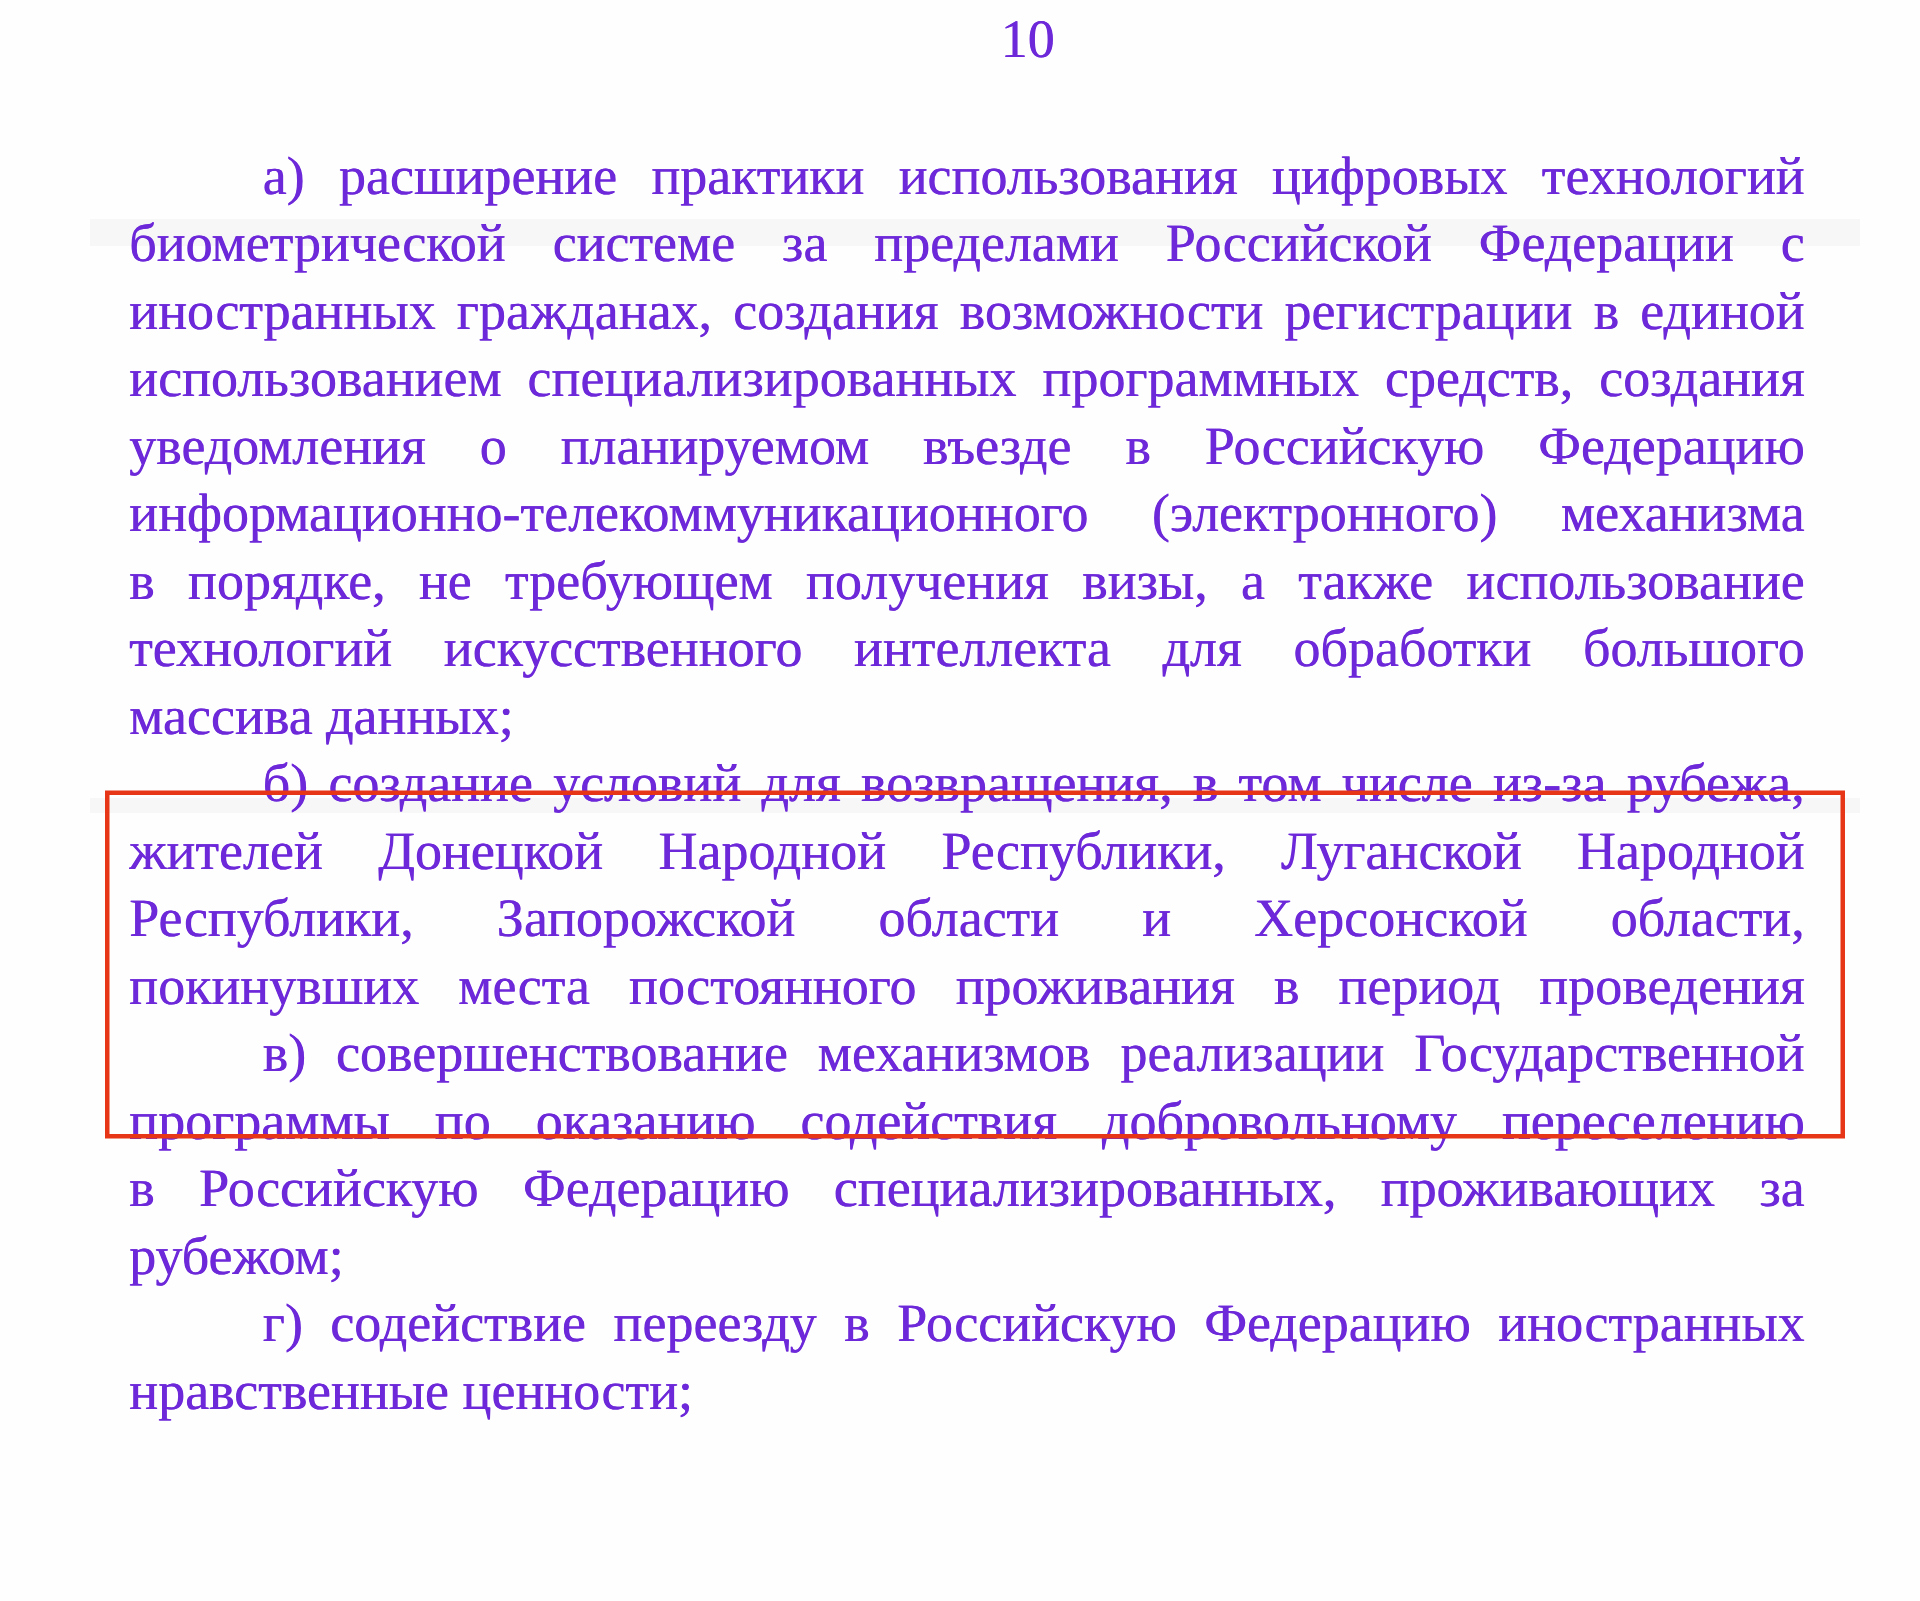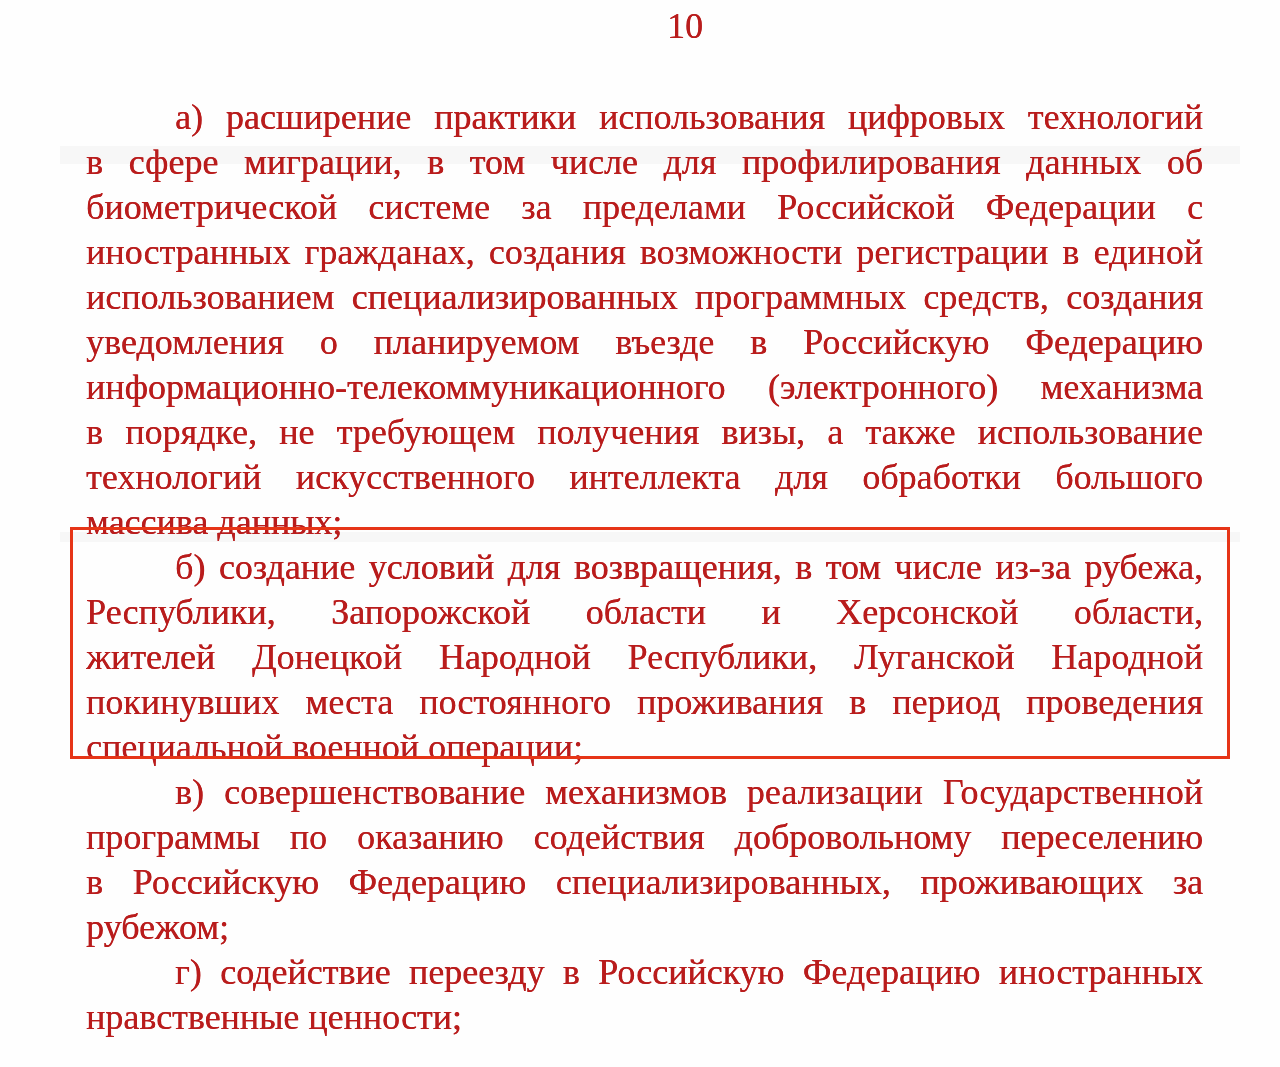--- a/index.html
+++ b/index.html
@@ -16,7 +16,7 @@
     height: 1067px;
     background: #fefefe;
     font-family: "Liberation Serif", "DejaVu Serif", serif;
-    color: #b91c1c;
+    color: #6d28d9;
   }
   .pagenum {
     position: absolute;

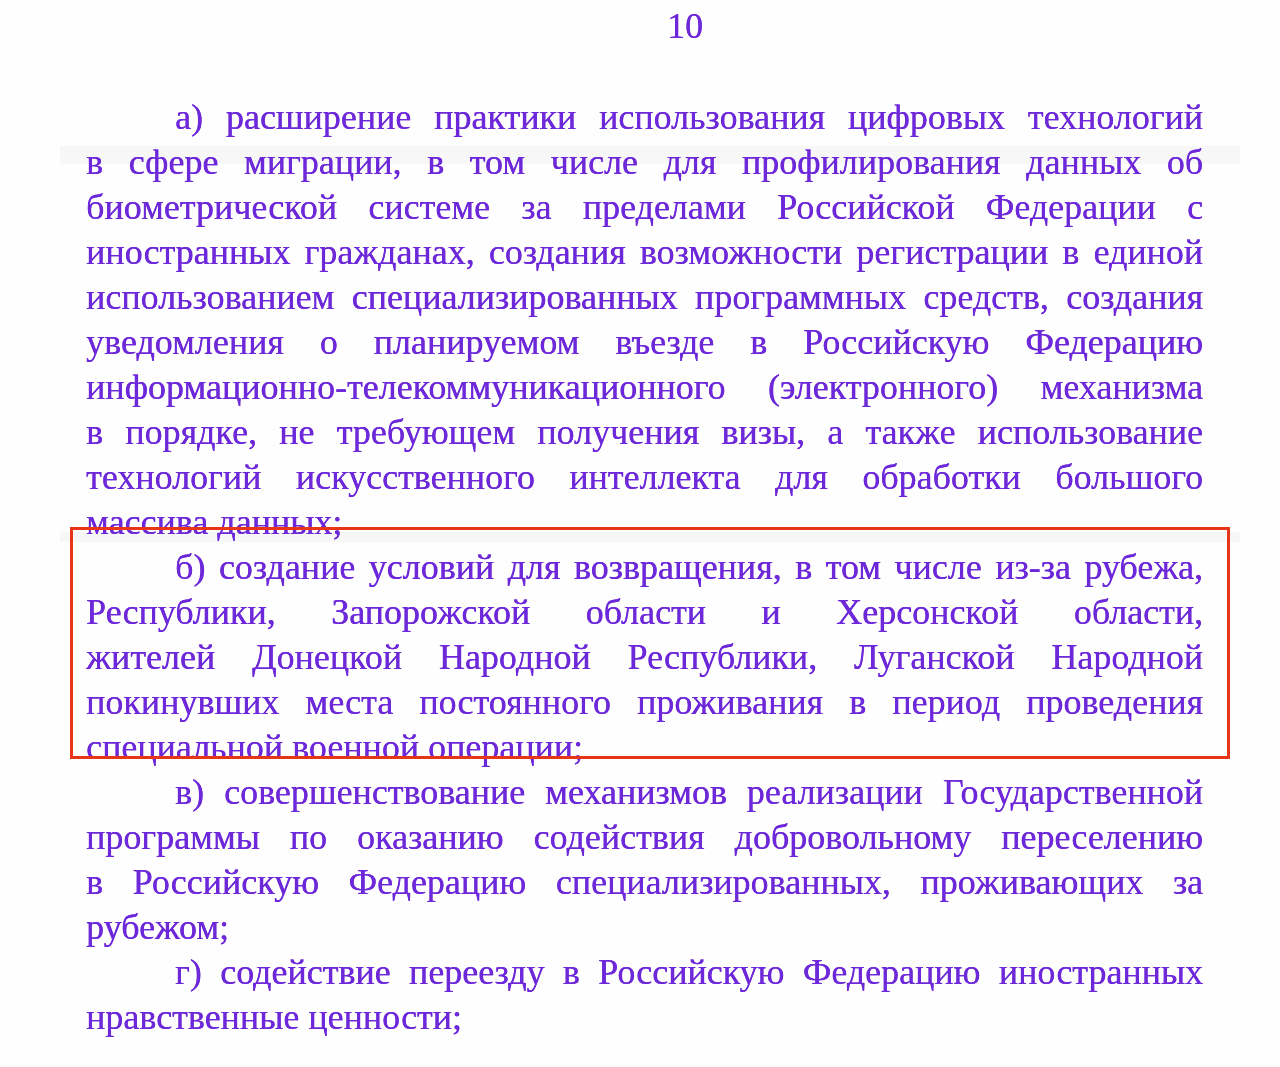--- a/index.html
+++ b/index.html
@@ -87,7 +87,6 @@
 
     <div>
       <div class="line indent">а) расширение практики использования цифровых технологий</div>
-      <div class="line">в сфере миграции, в том числе для профилирования данных об</div>
       <div class="line">биометрической системе за пределами Российской Федерации с</div>
       <div class="line">иностранных гражданах, создания возможности регистрации в единой</div>
       <div class="line">использованием специализированных программных средств, создания</div>

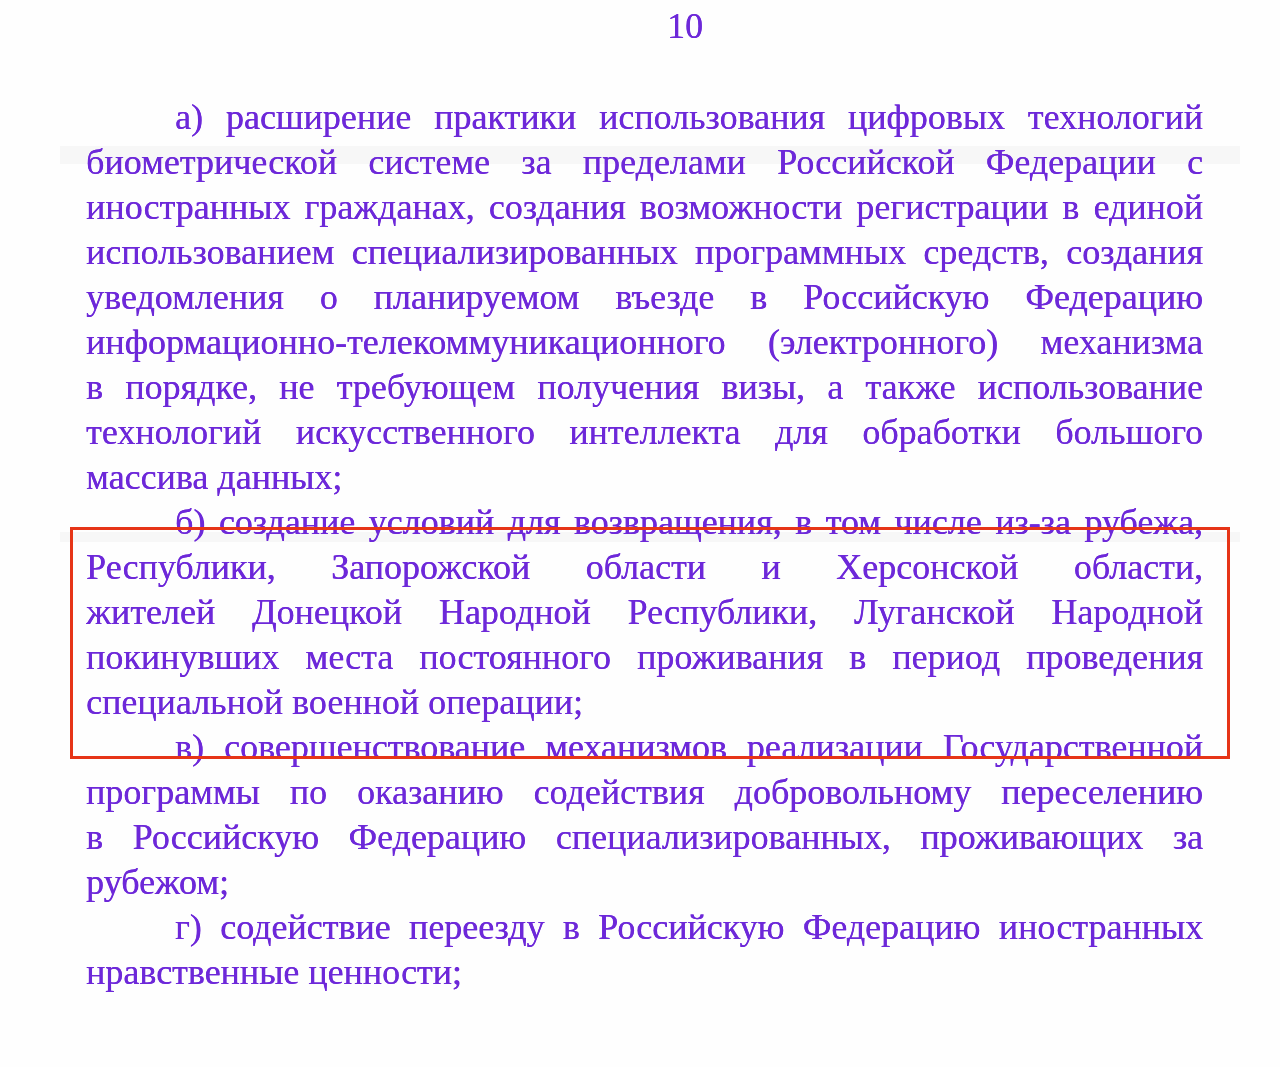--- a/index.html
+++ b/index.html
@@ -99,8 +99,8 @@
 
     <div>
       <div class="line indent">б) создание условий для возвращения, в том числе из-за рубежа,</div>
+      <div class="line">жителей Донецкой Народной Республики, Луганской Народной</div>
       <div class="line">Республики, Запорожской области и Херсонской области,</div>
-      <div class="line">жителей Донецкой Народной Республики, Луганской Народной</div>
       <div class="line">покинувших места постоянного проживания в период проведения</div>
       <div class="line last">специальной военной операции;</div>
     </div>

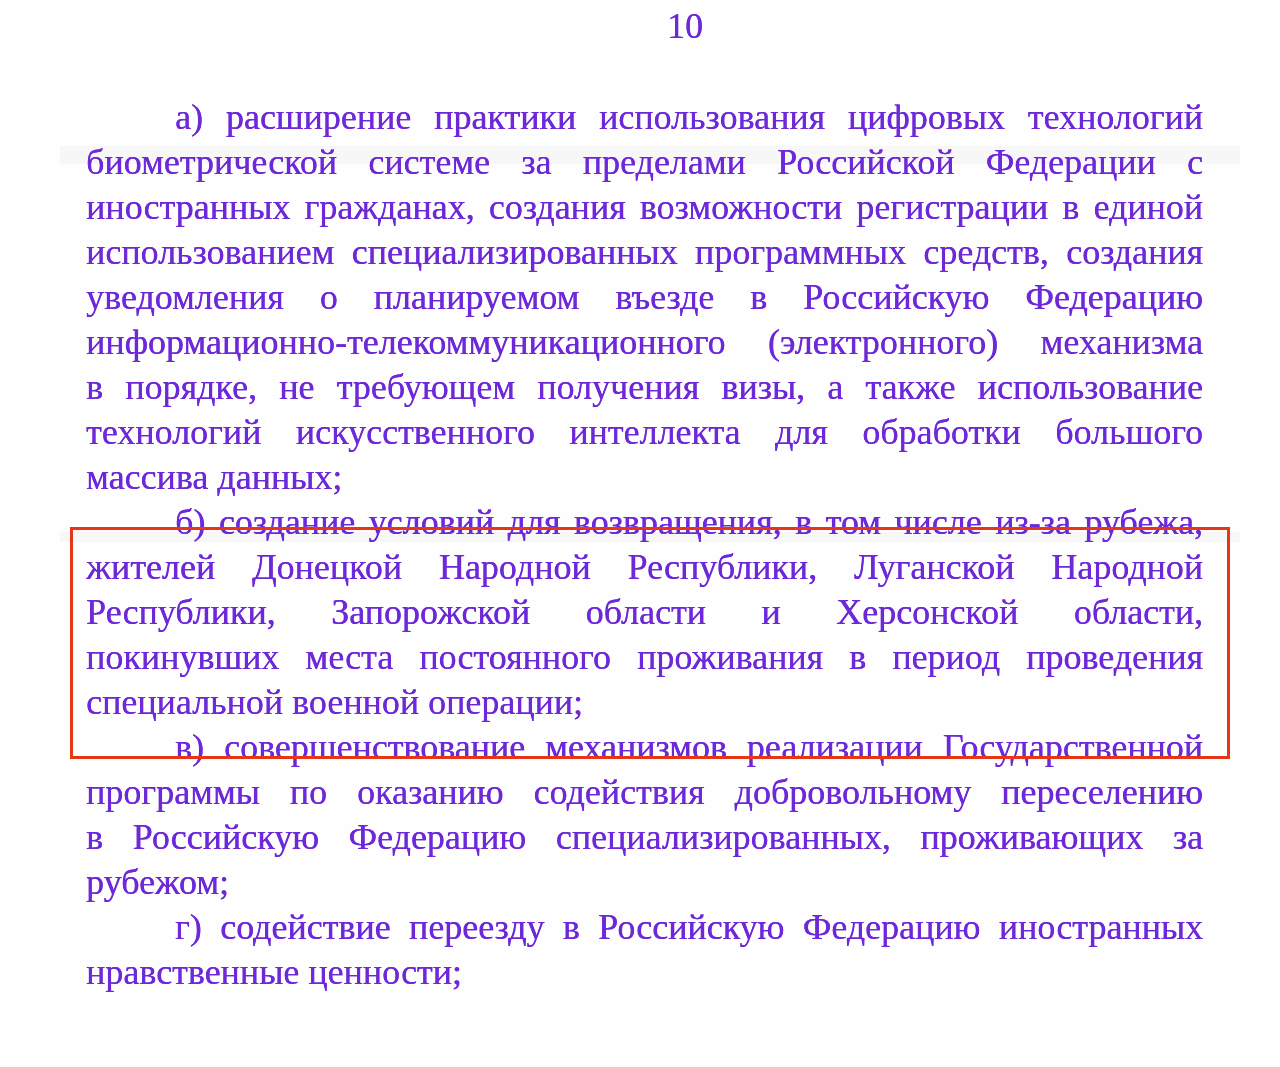--- a/index.html
+++ b/index.html
@@ -102,7 +102,6 @@
       <div class="line">жителей Донецкой Народной Республики, Луганской Народной</div>
       <div class="line">Республики, Запорожской области и Херсонской области,</div>
       <div class="line">покинувших места постоянного проживания в период проведения</div>
-      <div class="line last">специальной военной операции;</div>
     </div>
 
     <div>

